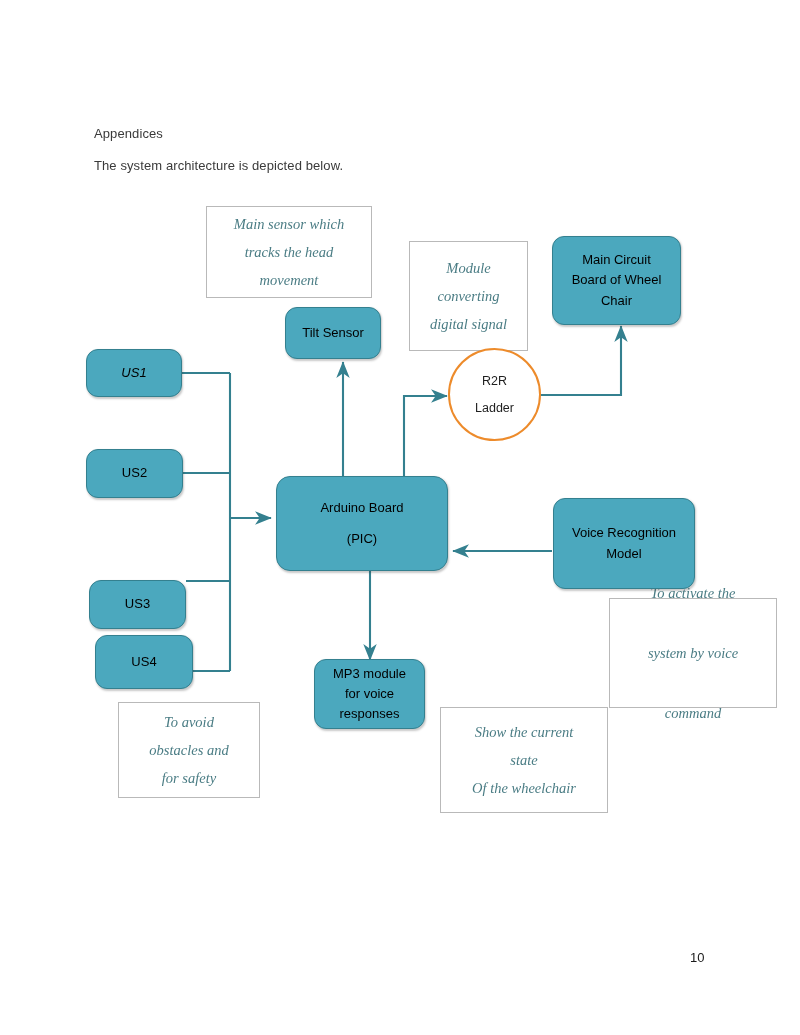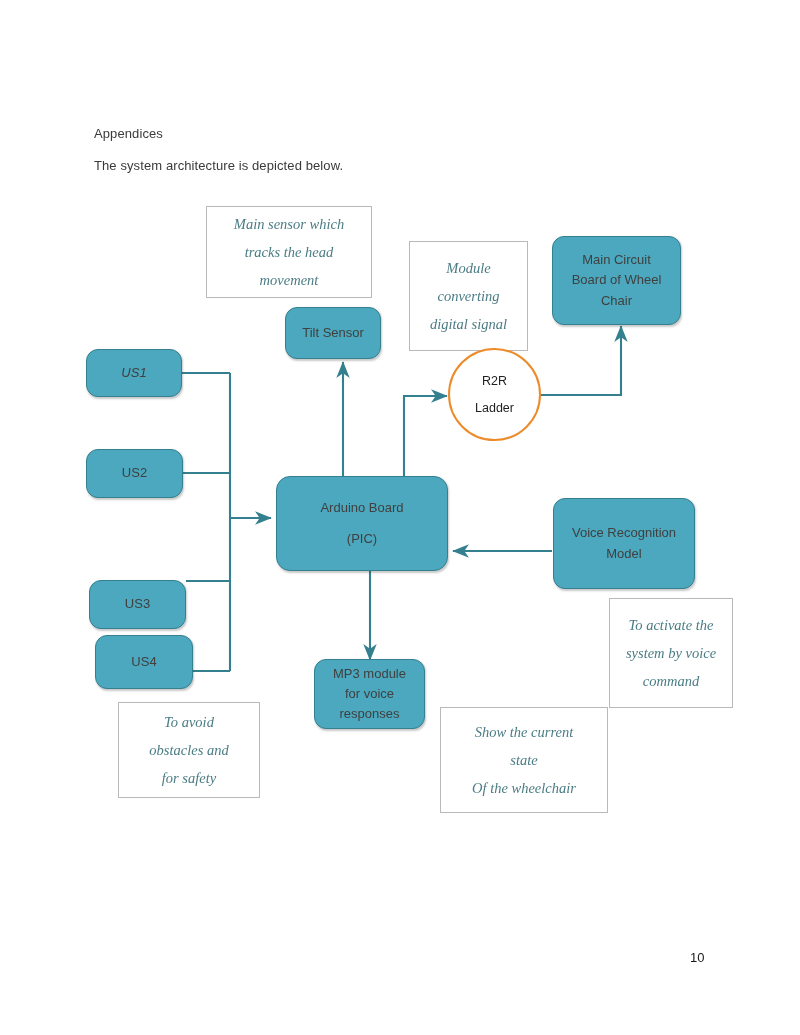--- a/index.html
+++ b/index.html
@@ -60,7 +60,7 @@
     background: #4BA8BE;
     border: 1.6px solid #34808f;
     border-radius: 12px;
-    color: #404040;
+    color: #000000;
     font-family: "Liberation Sans", sans-serif;
     font-size: 13px;
     line-height: 1.55;

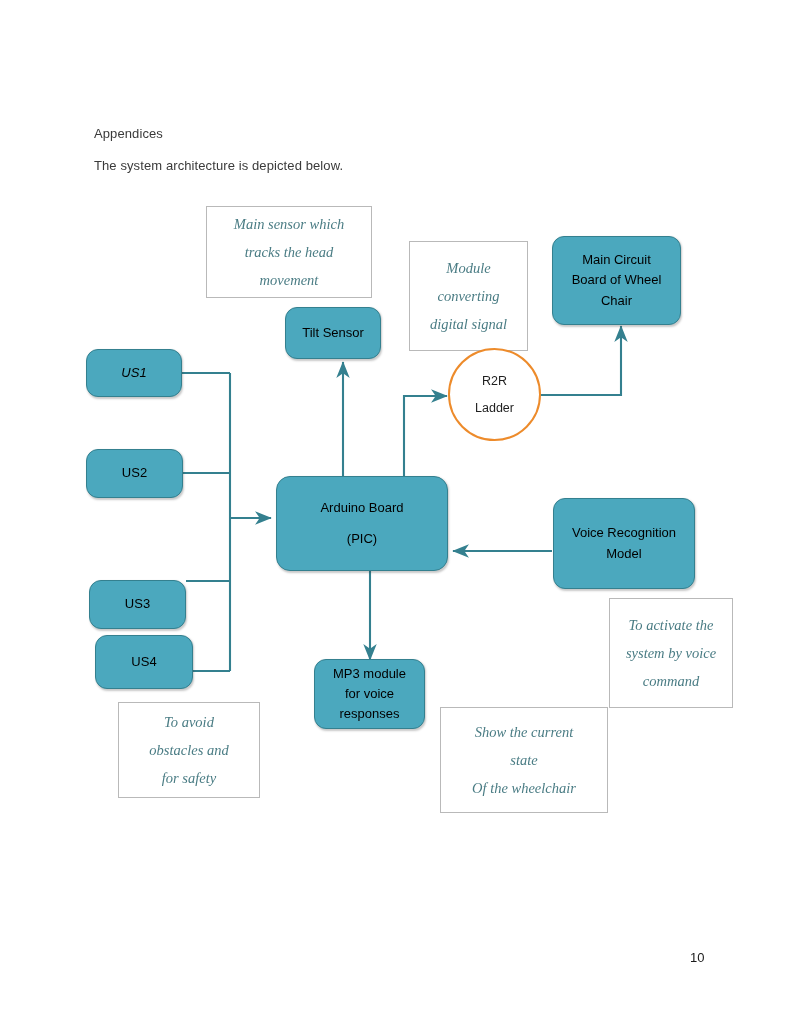--- a/index.html
+++ b/index.html
@@ -178,7 +178,7 @@
     <span class="line">Of the wheelchair</span>
   </div>
 
-  <div class="note" style="left:609px; top:598px; width:124px; height:110px;">
+  <div class="note" style="left:609px; top:598px; width:168px; height:110px;gap:32px;">
     <span class="line">To activate the</span>
     <span class="line">system by voice</span>
     <span class="line">command</span>

